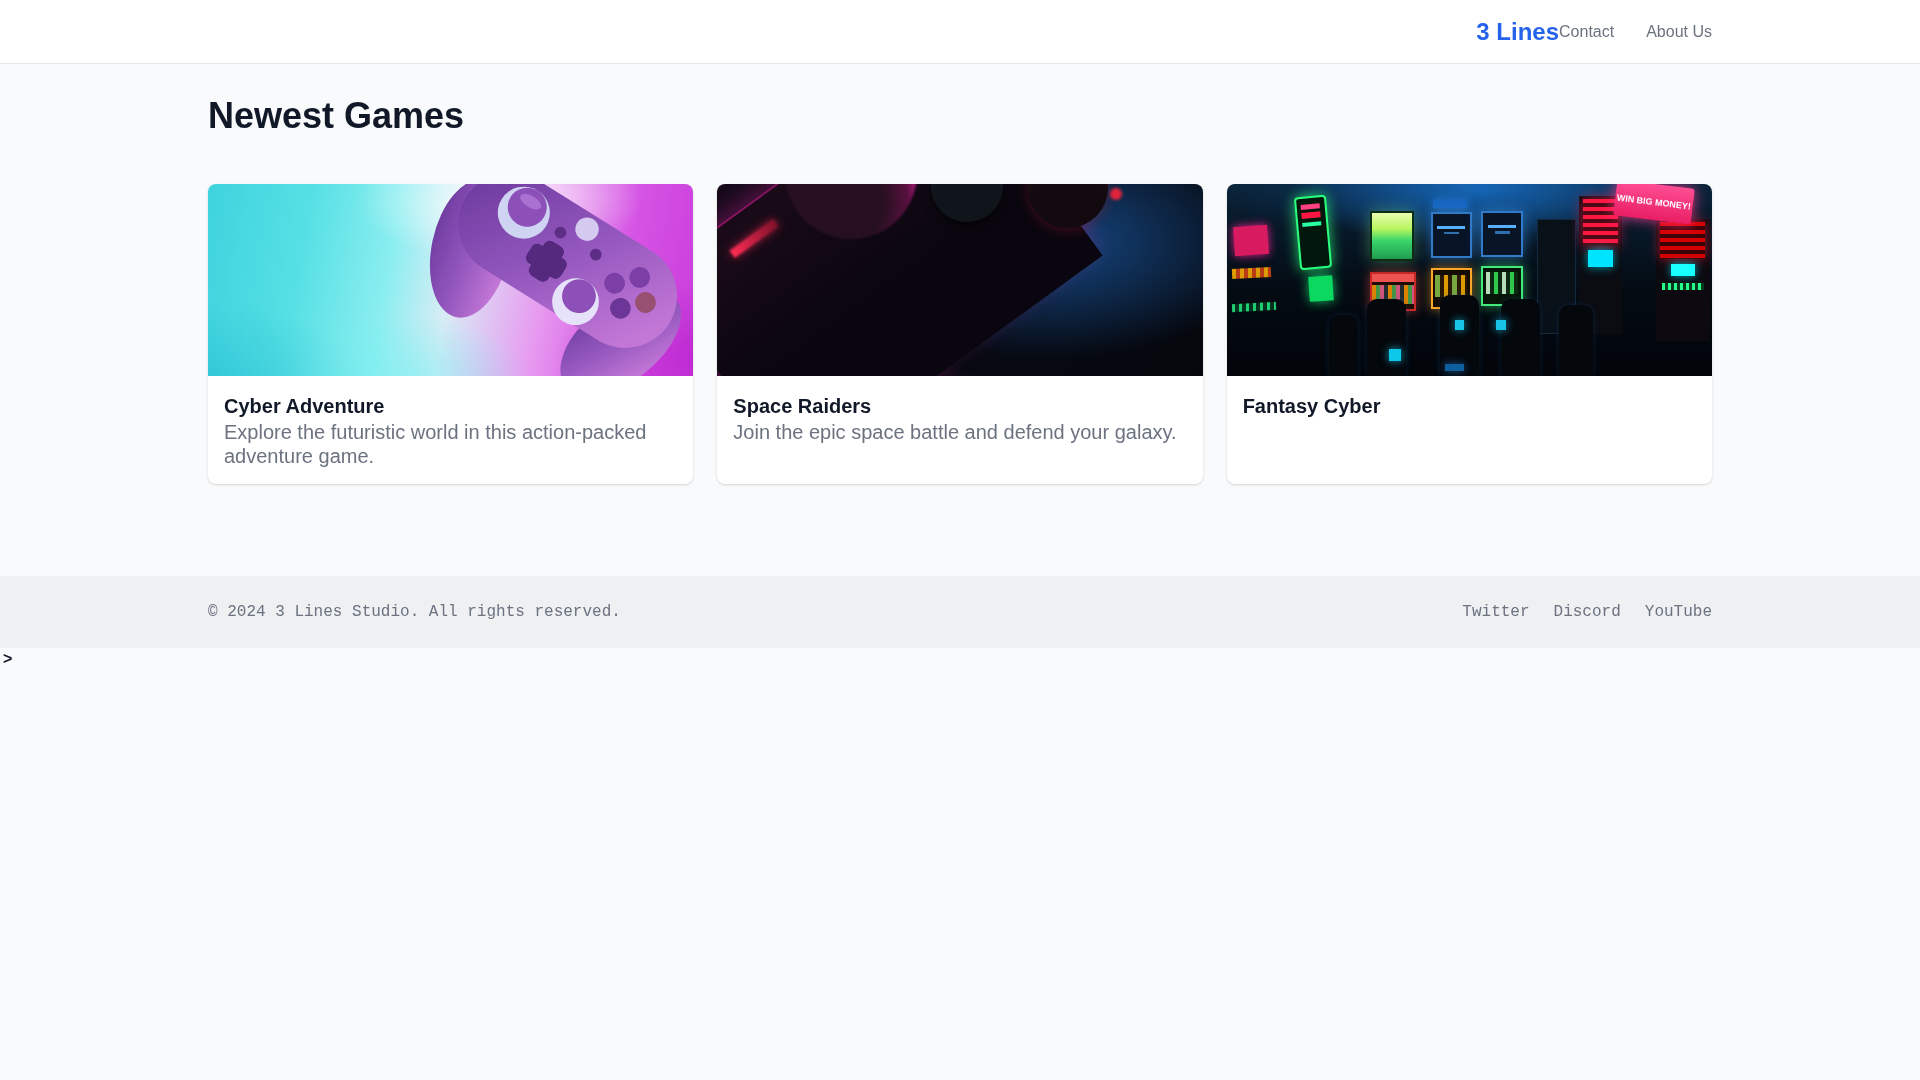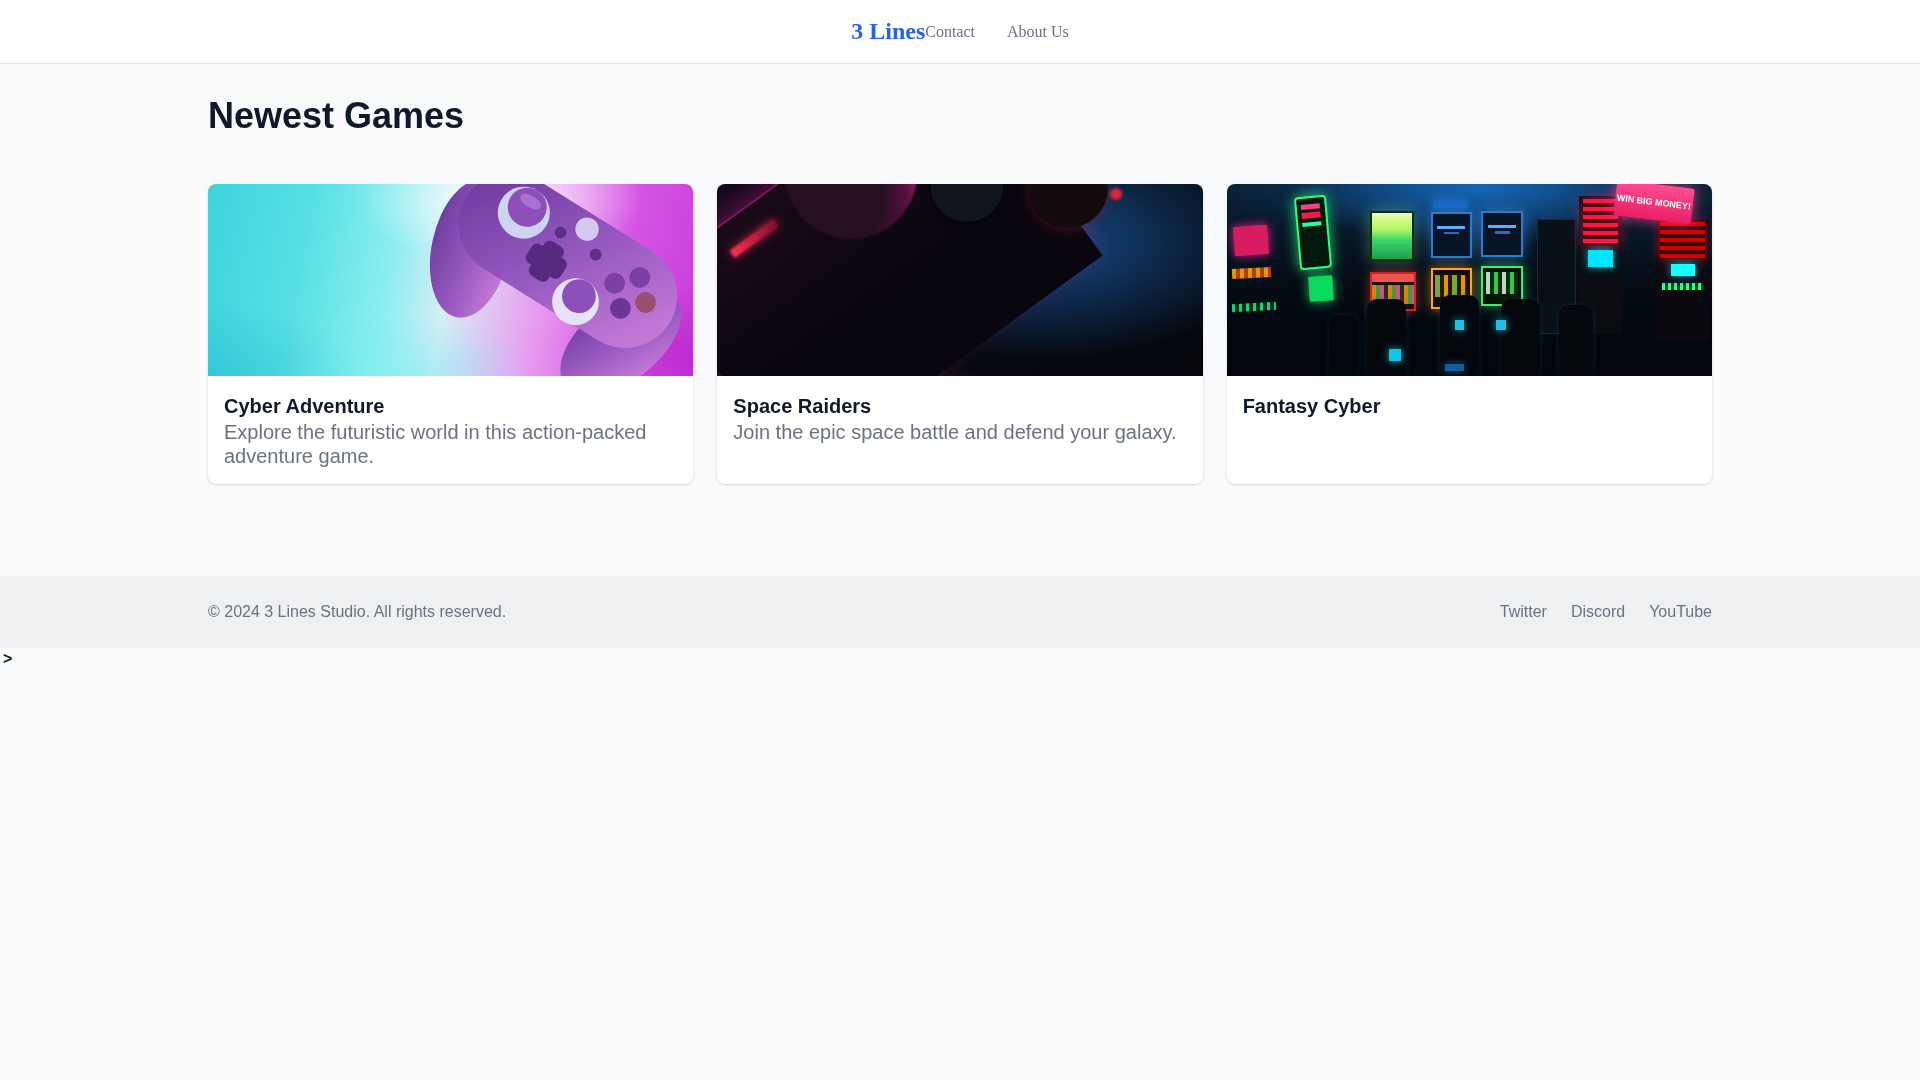--- a/index.html
+++ b/index.html
@@ -15,7 +15,7 @@
 
   
   header { background: #ffffff; border-bottom: 1px solid #e5e7eb; }
-  .header-inner { height: 63px; display: flex; align-items: center; justify-content: center; font-family: Liberation Serif, serif; }
+  .header-inner { height: 63px; display: flex; align-items: center; justify-content: flex-end; }
   .logo { font-size: 24px; font-weight: bold; color: #2563eb; text-decoration: none; cursor: pointer; }
   nav { display: flex; gap: 32px; }
   nav a { color: #6b7280; font-size: 16px; text-decoration: none; cursor: pointer; }

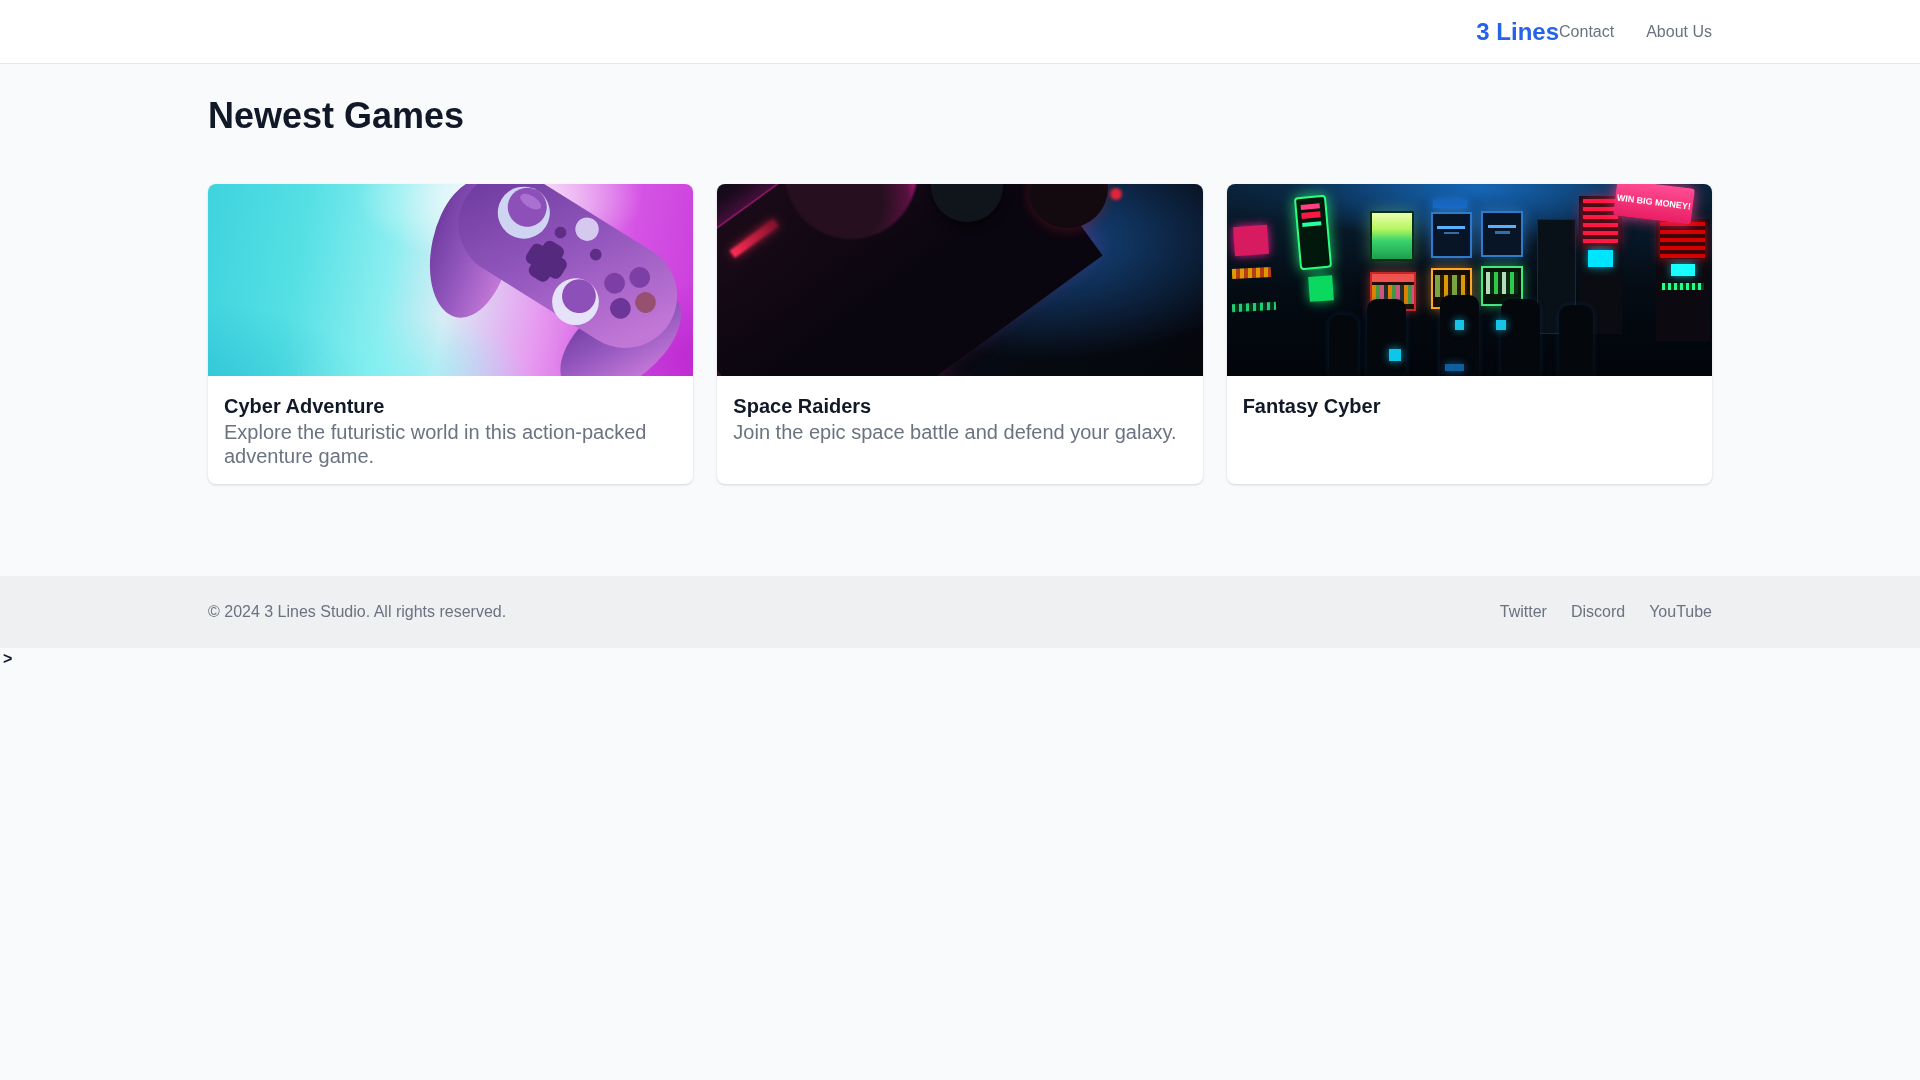--- a/index.html
+++ b/index.html
@@ -85,7 +85,7 @@
   .chair { background: #04070c; border-radius: 10px 10px 0 0; box-shadow: 0 0 6px rgba(30,90,150,.25); }
 
   
-  footer { background: #eef0f2; padding: 27px 0; }
+  footer { background: #eef0f2; padding: 27px 0; font-family: Liberation Mono, monospace; }
   .footer-inner { display: flex; justify-content: space-between; align-items: center; }
   .copyright { color: #6b7280; font-size: 16px; }
   .footer-links { display: flex; gap: 24px; margin-left: 16px; }

